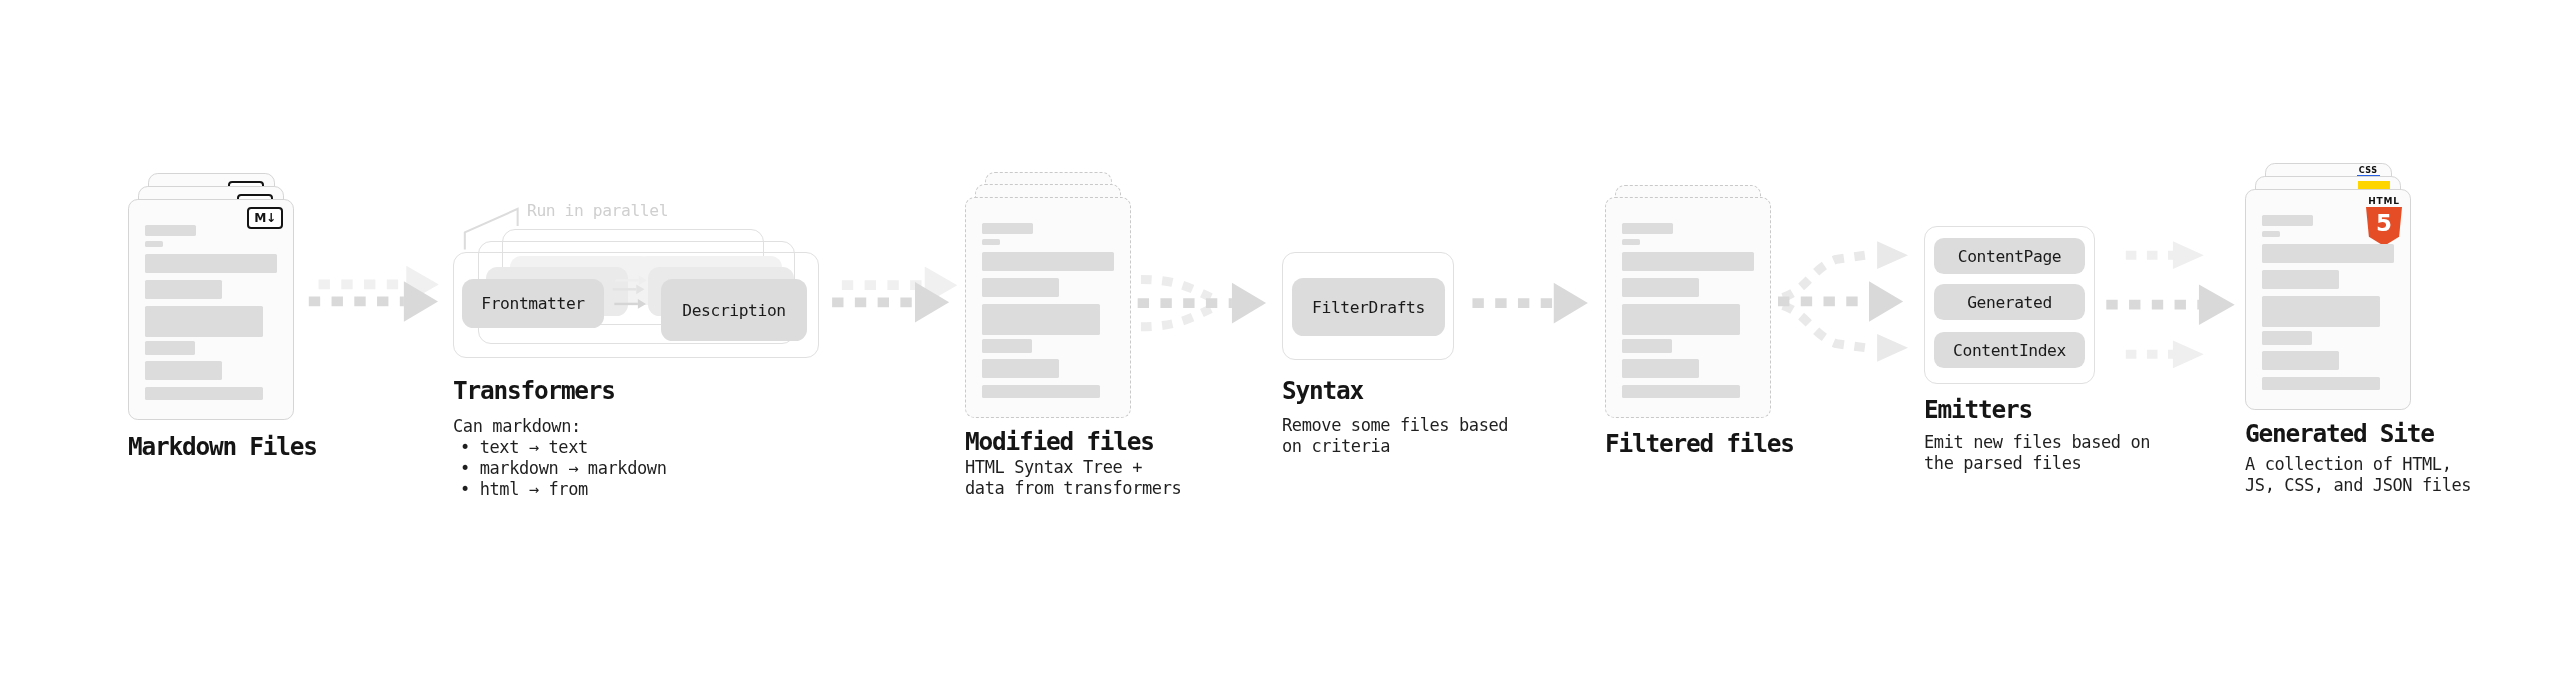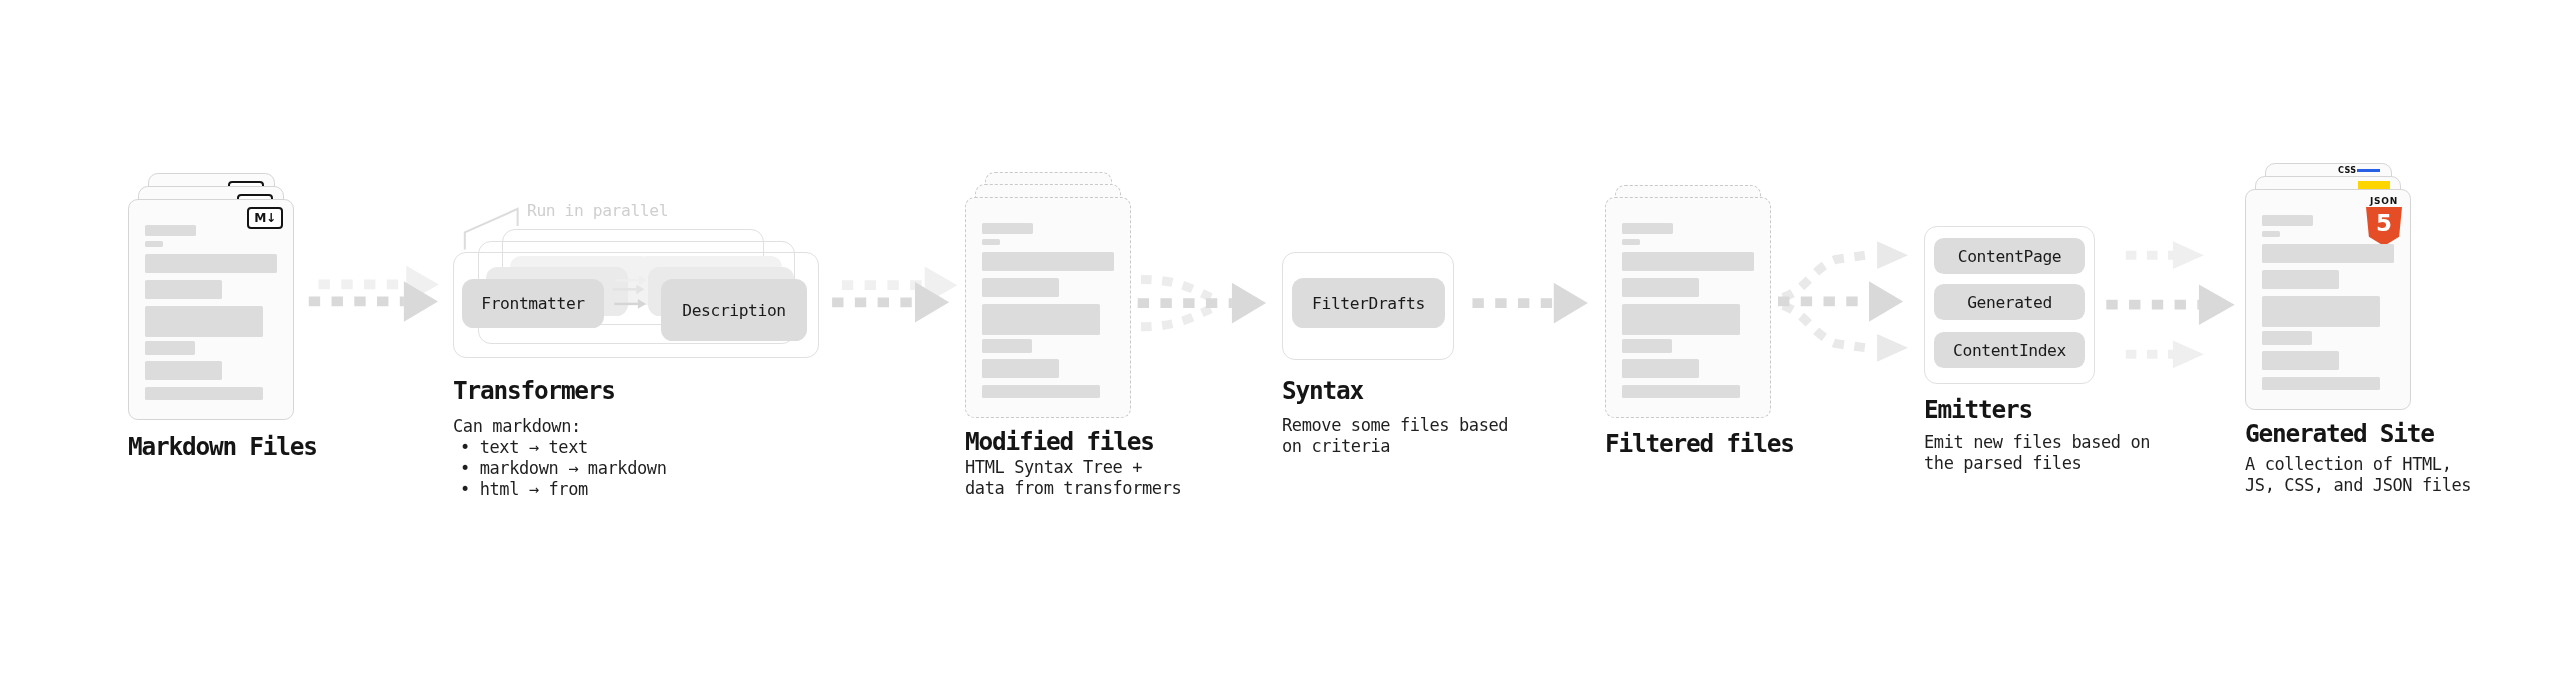--- a/index.html
+++ b/index.html
@@ -31,7 +31,7 @@
   .note{position:absolute;font-size:16.3px;color:#cfcfcf;letter-spacing:-0.4px;white-space:nowrap;}
 
   
-  .css-badge{position:absolute;display:flex;flex-direction:row;align-items:center;
+  .css-badge{position:absolute;display:flex;flex-direction:column;align-items:center;
              font-family:"DejaVu Sans","Liberation Sans",sans-serif;}
   .css-badge .css-text{font-size:8.1px;font-weight:bold;color:#111;line-height:8.1px;letter-spacing:0.4px;}
   .css-badge .css-bar{width:23px;height:3.3px;margin-top:0.8px;background:var(--css_blue,#2760e5);}

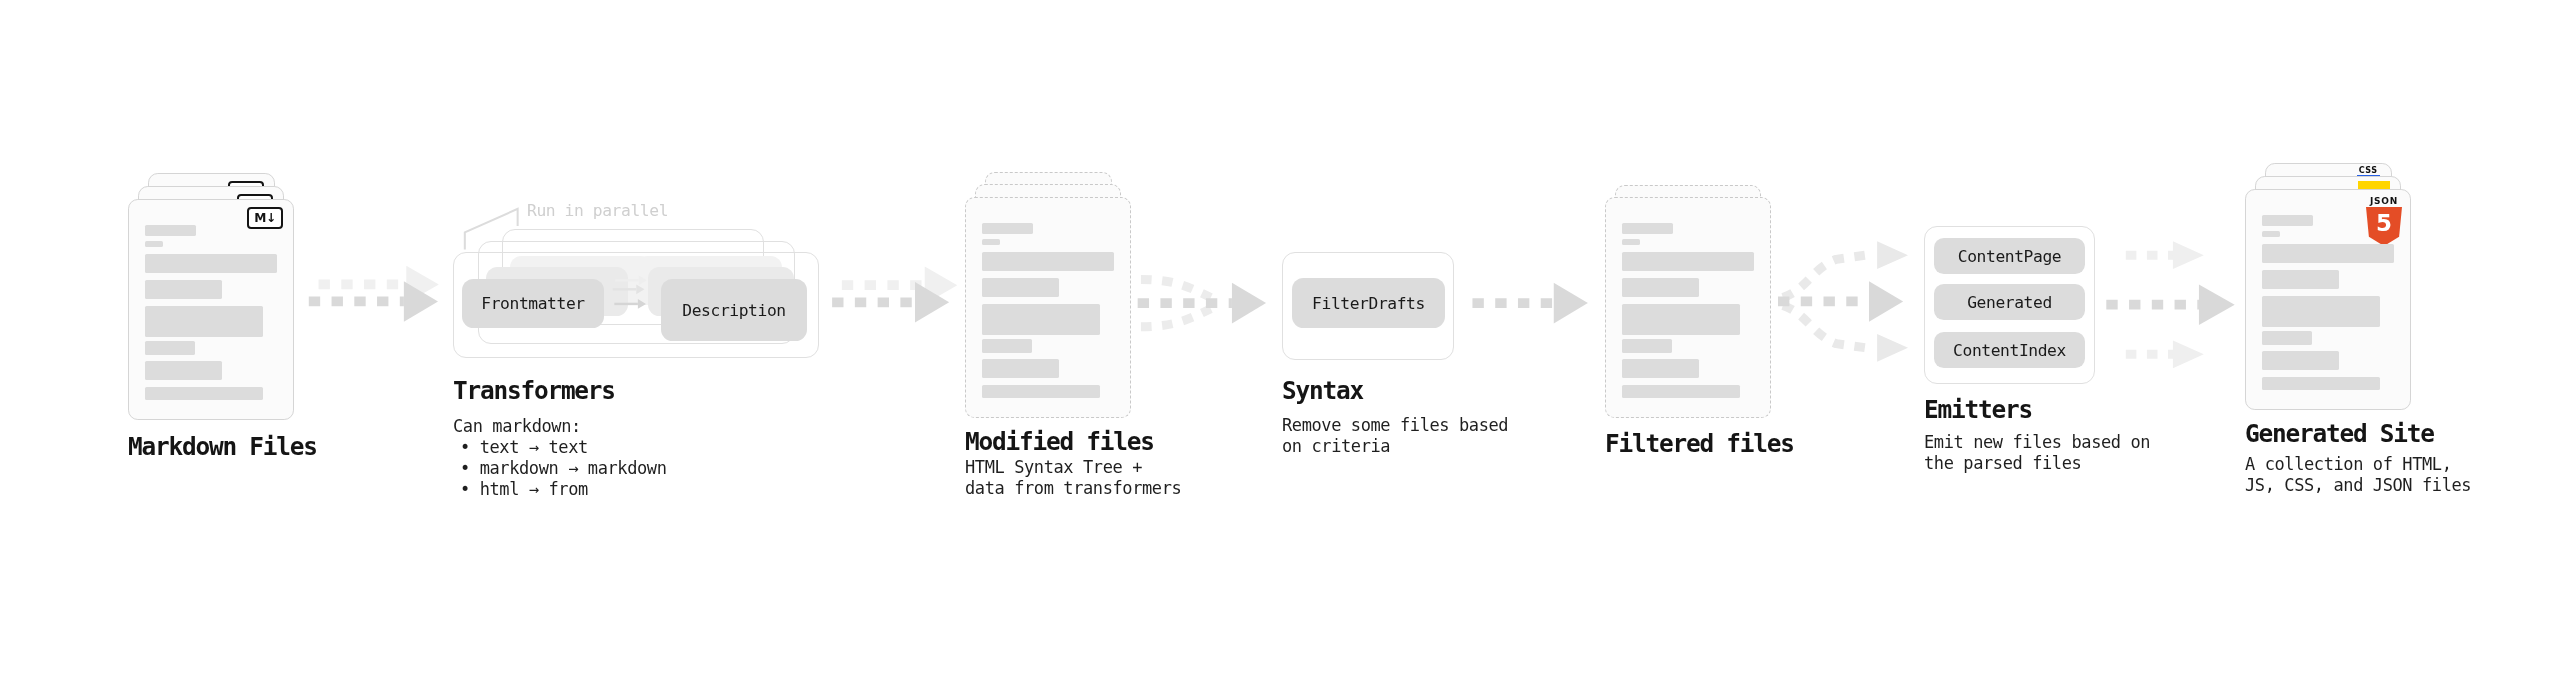--- a/index.html
+++ b/index.html
@@ -222,7 +222,7 @@
     </div>
     <div class="doc-card" style="left:2245px;top:189px;width:166px">
       <div class="html5-logo" style="top:6.5px;right:6.5px">
-        <div class="html-text">JSON</div>
+        <div class="html-text">HTML</div>
         <div class="html5-shield">
             <span>5</span>
           </div>

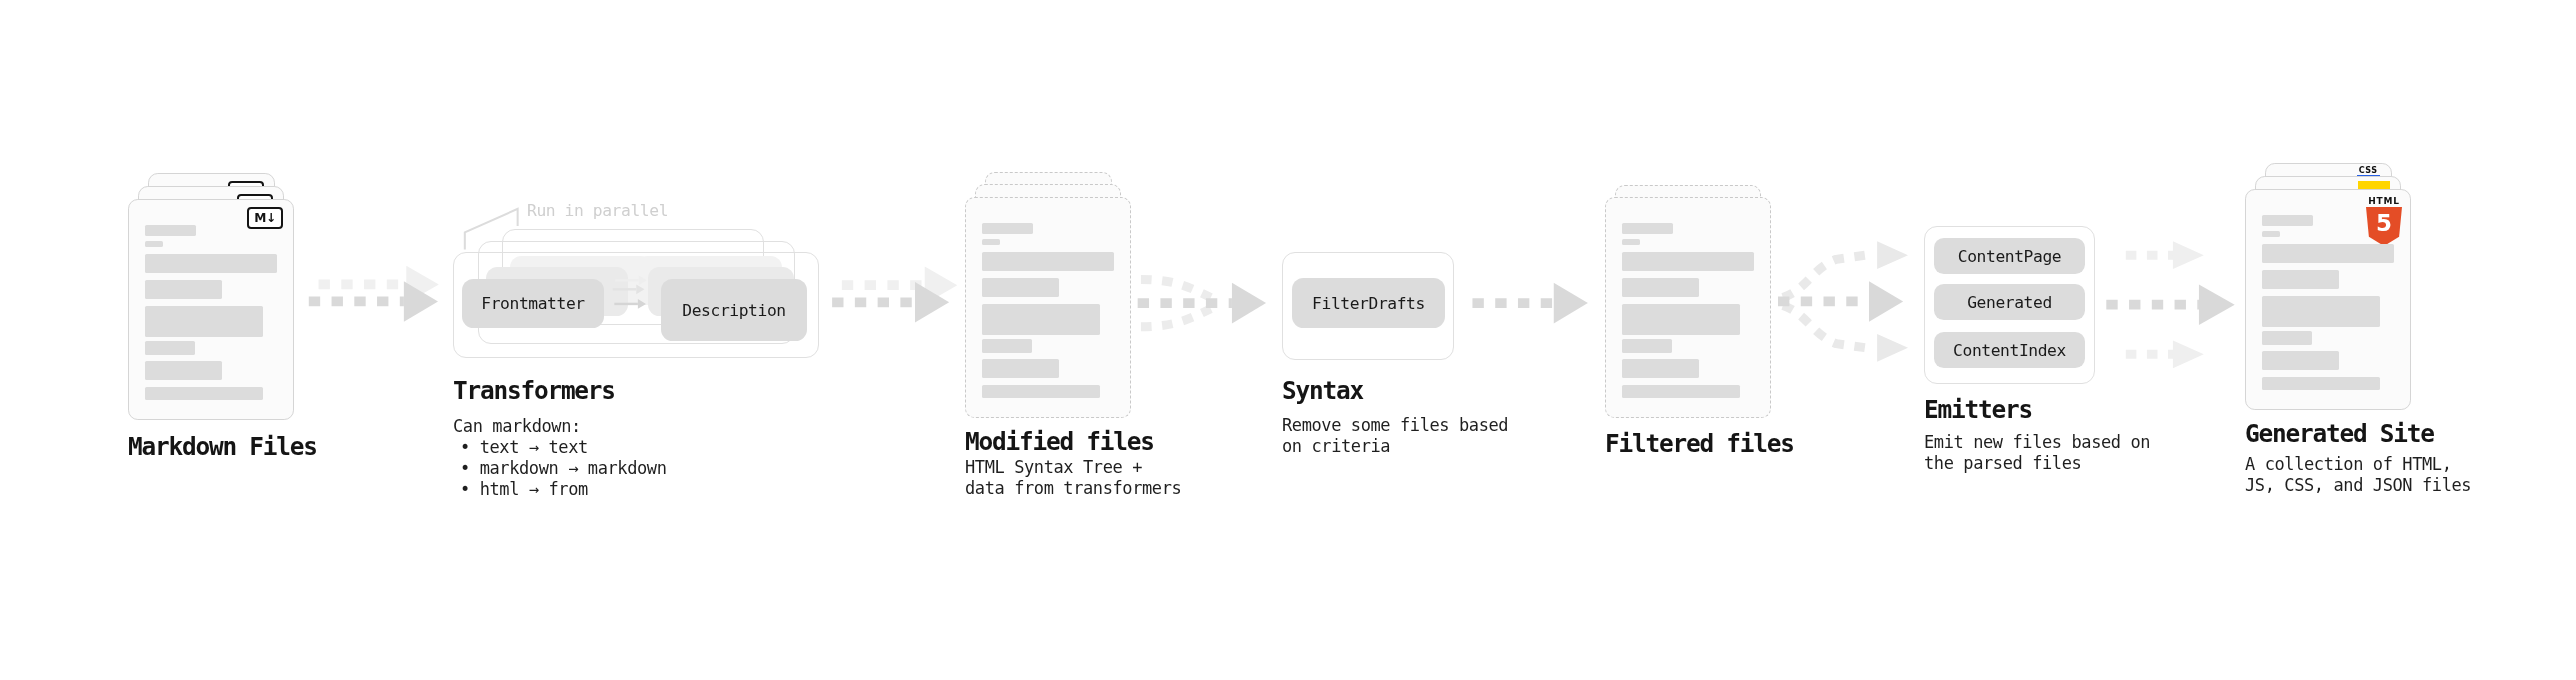--- a/index.html
+++ b/index.html
@@ -175,7 +175,7 @@
 
   <div>
     <div class="outline-box filled" style="left:1282px;top:252px;width:172px;height:108px"></div>
-    <div class="pill" style="left:1292px;top:278px;width:153px;height:50px">FilterDrafts</div>
+    <div class="pill" style="left:1292px;top:278px;width:153px;height:58px">FilterDrafts</div>
     <div class="stage-label" style="left:1282px;top:376px">Syntax</div>
     <div class="caption" style="left:1282px;top:415px">
       <div>Remove some files based</div>

